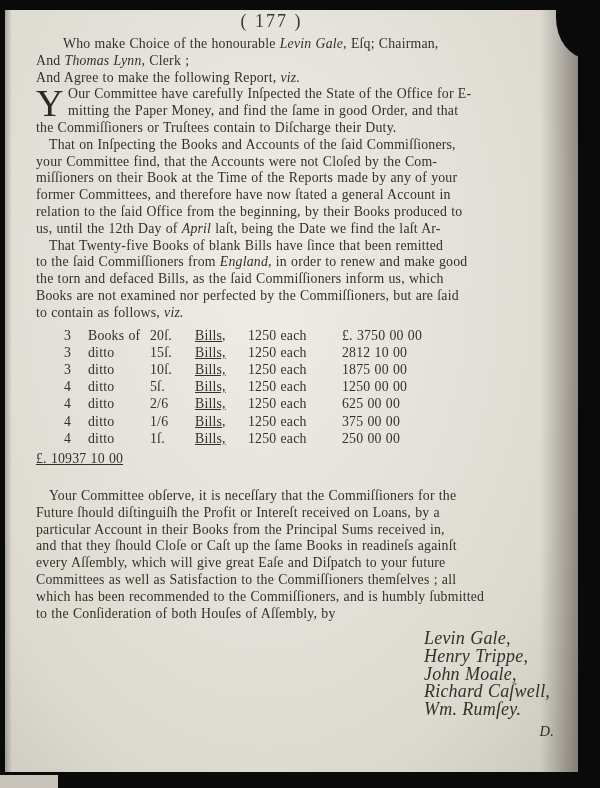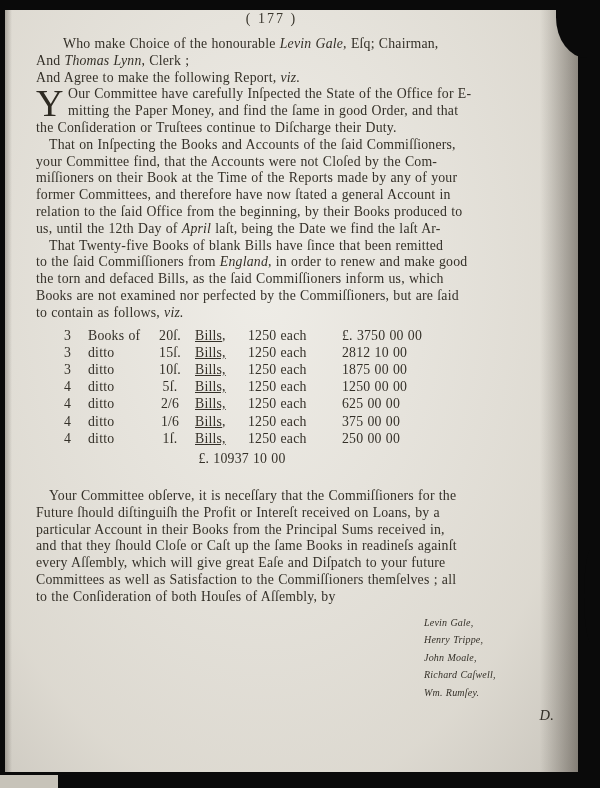--- a/index.html
+++ b/index.html
@@ -36,7 +36,7 @@
 
   .page-number {
     position: absolute; top: 1px; left: 0; right: 40px;
-    text-align: center; font-size: 14px; letter-spacing: 2px; color: #3a362d;
+    text-align: center; font-size: 18px; letter-spacing: 2px; color: #3a362d;
   }
   .content {
     position: absolute; left: 31px; top: 26px; width: 534px;

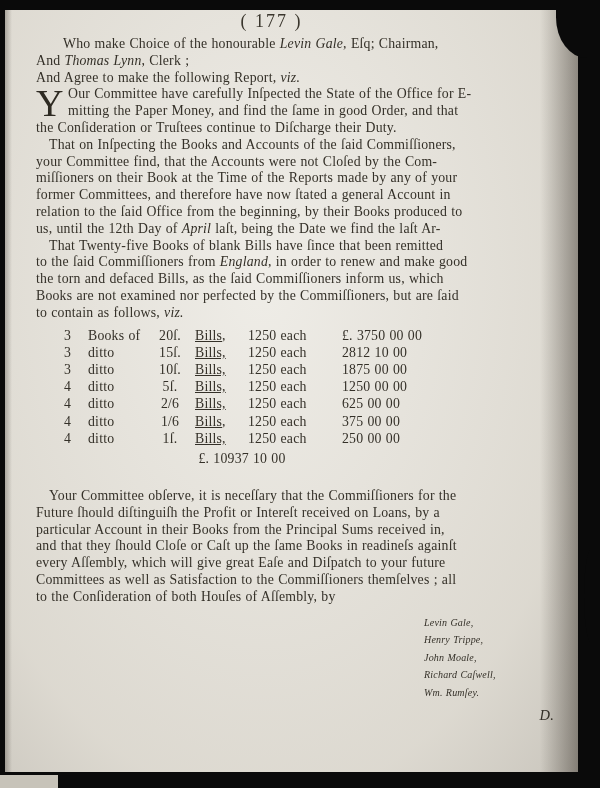--- a/index.html
+++ b/index.html
@@ -92,7 +92,7 @@
       <div>
           <div class="line" style="padding-left: 32px;"><span>Our Committee have carefully Inſpected the State of the Office for E-</span></div>
           <div class="line" style="padding-left: 32px;"><span>mitting the Paper Money, and find the ſame in good Order, and that</span></div>
-          <div class="line"><span>the Conſideration or Truſtees continue to Diſcharge their Duty.</span></div>
+          <div class="line"><span>the Commiſſioners or Truſtees contain to Diſcharge their Duty.</span></div>
         </div>
     </div>
 

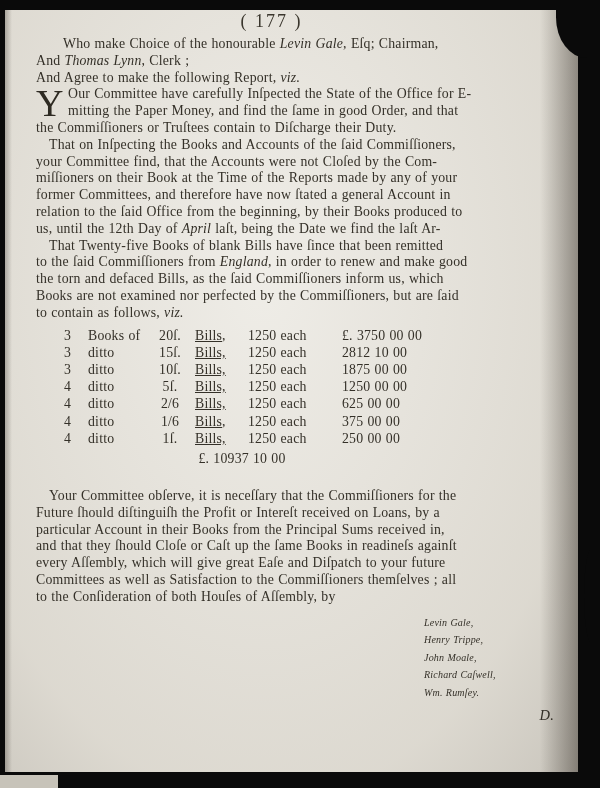--- a/index.html
+++ b/index.html
@@ -57,7 +57,7 @@
   .trow { display: flex; line-height: 17.2px; white-space: nowrap; }
   .c-qty    { width: 24px; margin-left: 28px; }
   .c-label  { width: 62px; }
-  .c-denom  { width: 40px; text-align: center; }
+  .c-denom  { width: 40px; text-align: left; }
   .c-bills  { width: 58px; padding-left: 5px; text-decoration: underline; }
   .c-count  { width: 94px; }
   .c-amount { width: 96px; }

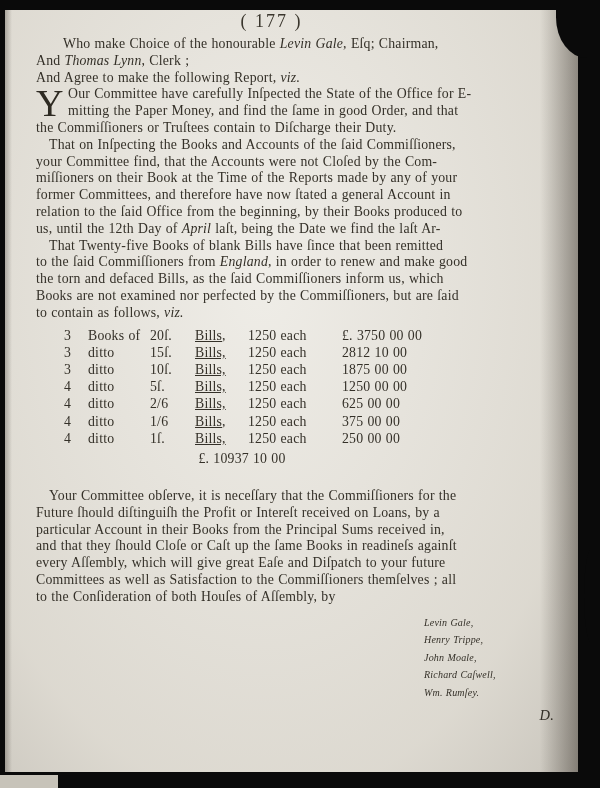--- a/index.html
+++ b/index.html
@@ -61,7 +61,7 @@
   .c-bills  { width: 58px; padding-left: 5px; text-decoration: underline; }
   .c-count  { width: 94px; }
   .c-amount { width: 96px; }
-  .total-row { width: 412px; text-align: center; line-height: 18px; margin-top: 3px; }
+  .total-row { width: 412px; text-align: left; line-height: 18px; margin-top: 3px; text-decoration: underline; }
 
   .closing { margin-top: 20px; }
   .signatures {

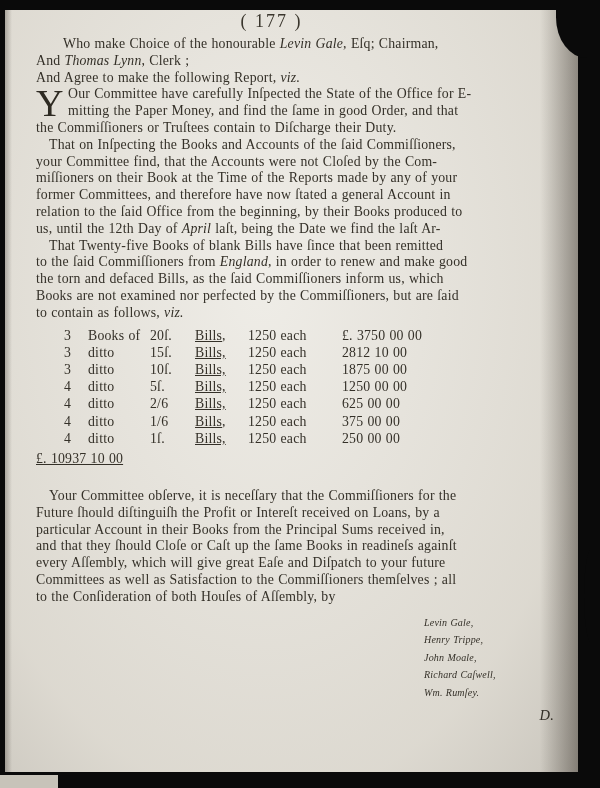--- a/index.html
+++ b/index.html
@@ -181,6 +181,7 @@
         <div class="line"><span>and that they ſhould Cloſe or Caſt up the ſame Books in readineſs againſt</span></div>
         <div class="line"><span>every Aſſembly, which will give great Eaſe and Diſpatch to your future</span></div>
         <div class="line"><span>Committees as well as Satisfaction to the Commiſſioners themſelves ; all</span></div>
+        <div class="line"><span>which has been recommended to the Commiſſioners, and is humbly ſubmitted</span></div>
         <div class="line"><span>to the Conſideration of both Houſes of Aſſembly, by</span></div>
       </div>
 

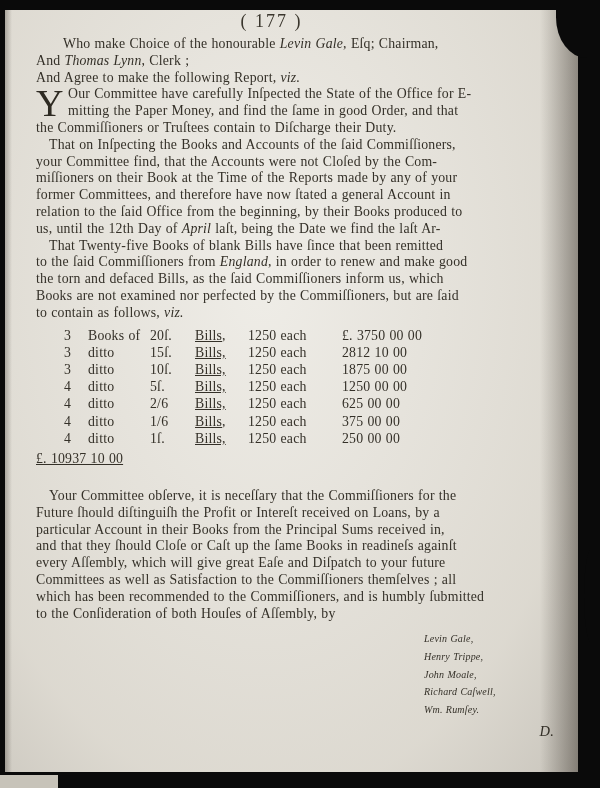--- a/index.html
+++ b/index.html
@@ -66,7 +66,7 @@
   .closing { margin-top: 20px; }
   .signatures {
     margin-left: 388px; margin-top: 8px;
-    font-style: italic; font-size: 10px; line-height: 17.6px;
+    font-style: italic; font-size: 18px; line-height: 17.6px;
   }
   .catchword {
     text-align: right; padding-right: 16px; margin-top: 5px;

